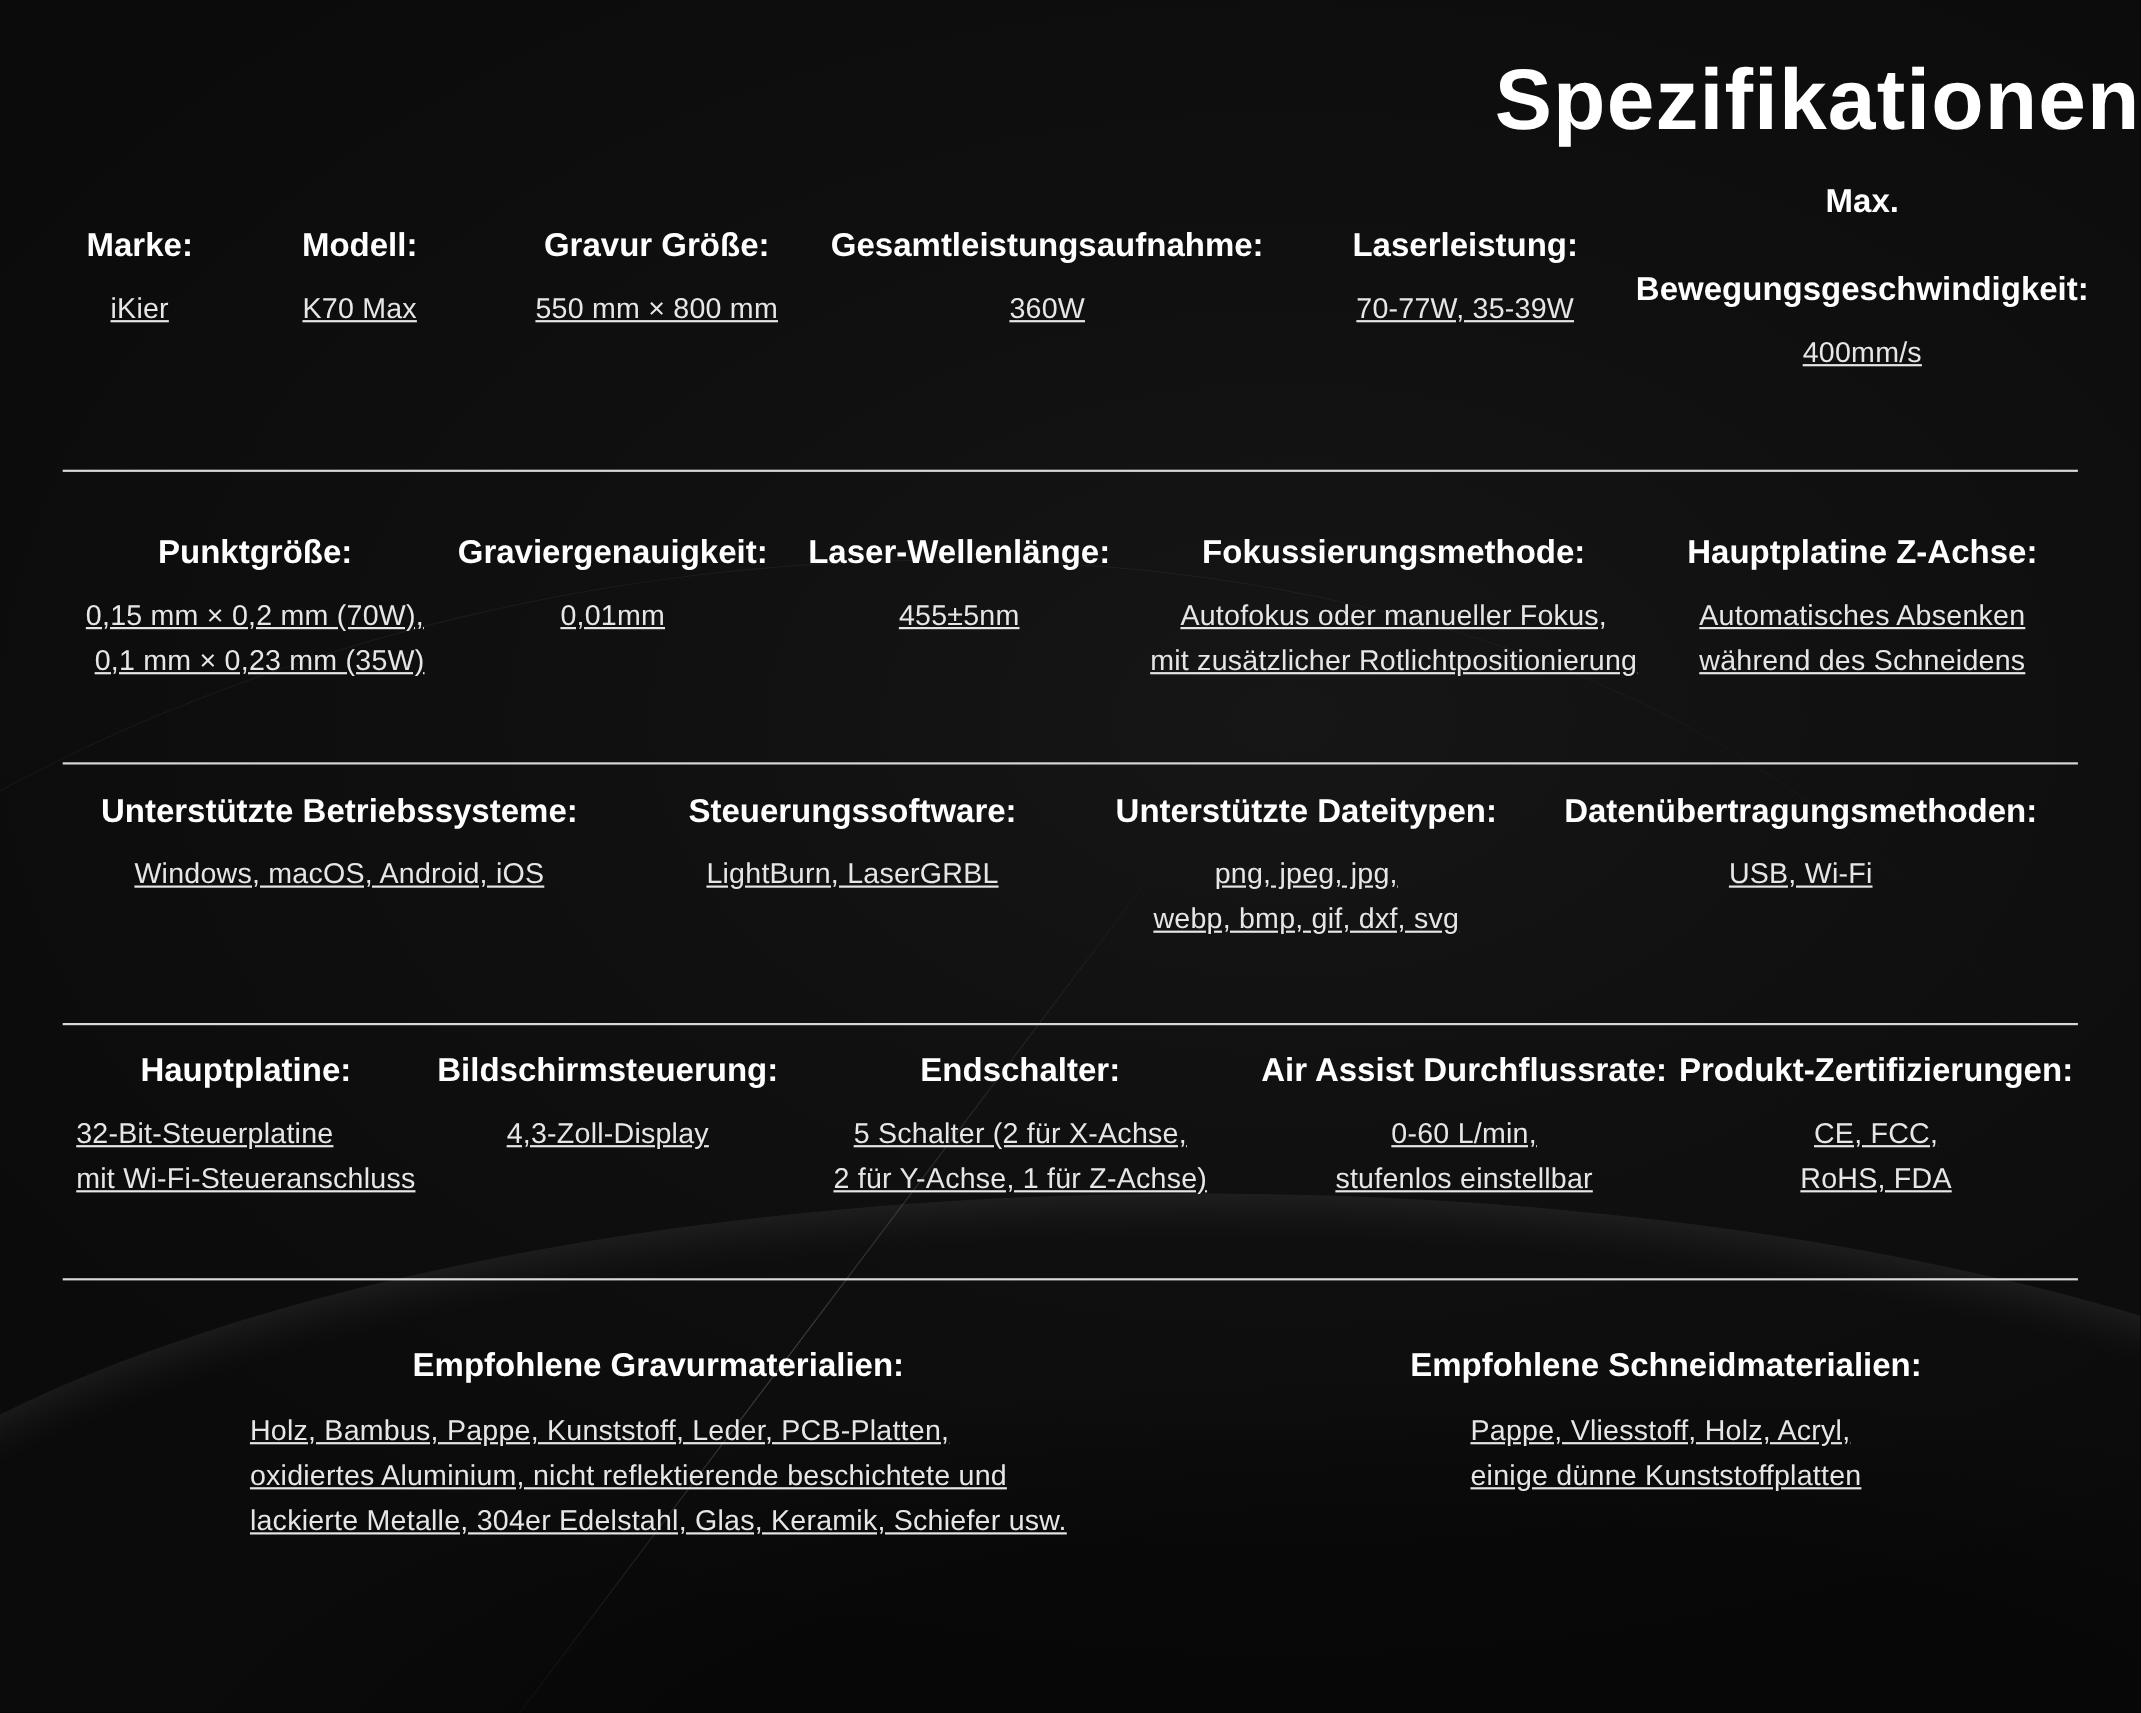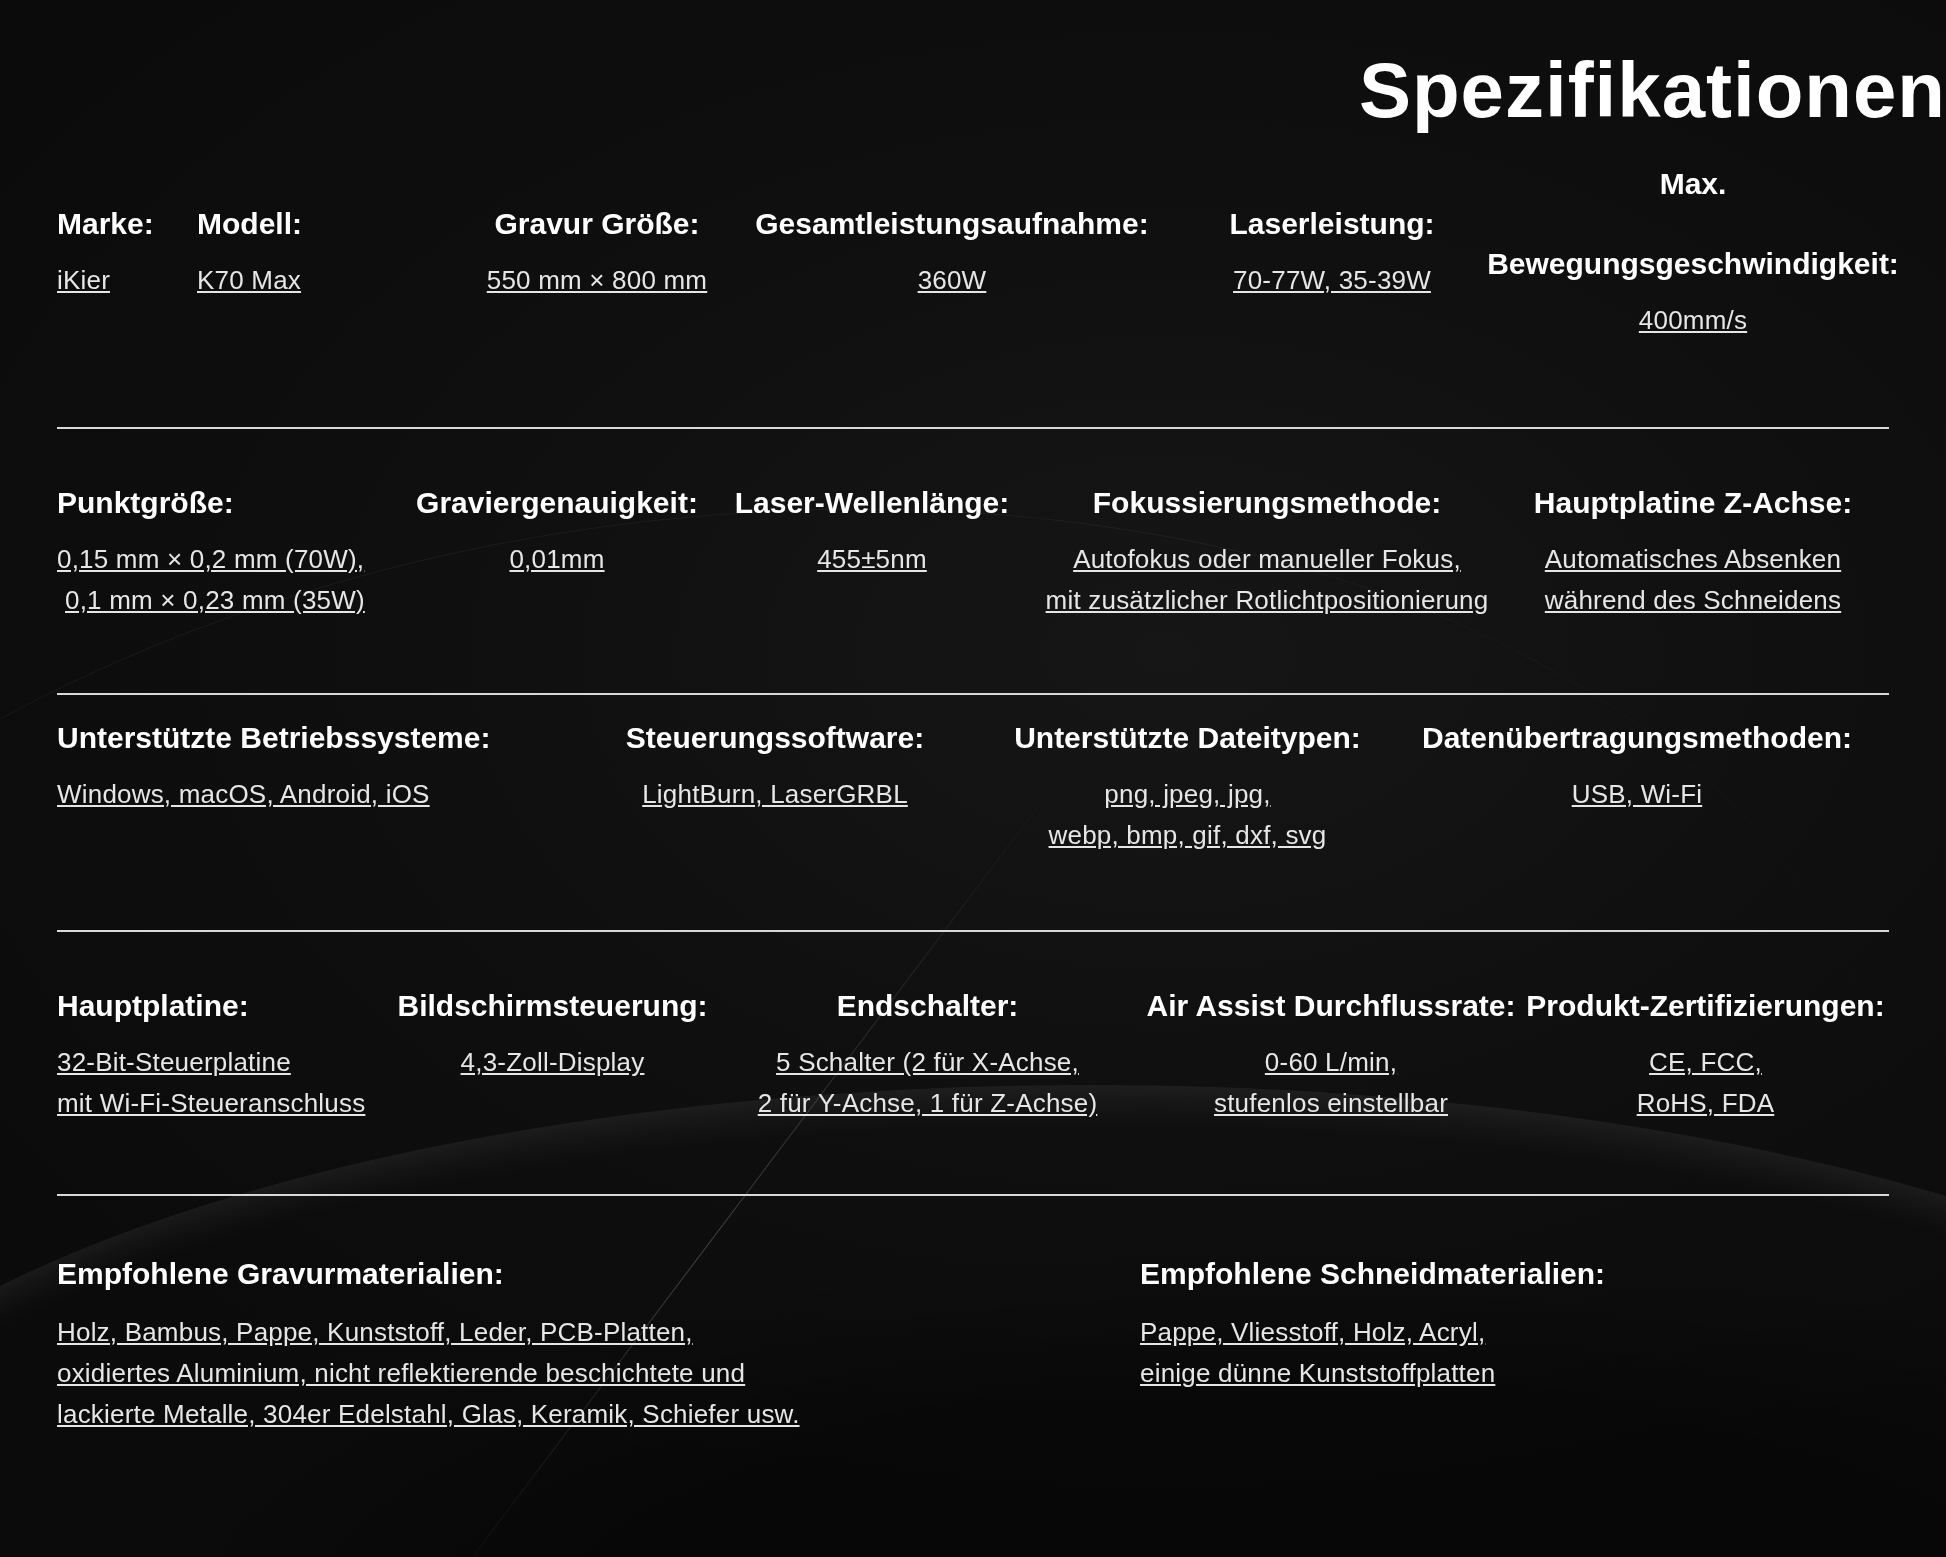--- a/index.html
+++ b/index.html
@@ -55,7 +55,7 @@
 
   .cell{display:flex;flex-direction:column;}
   .cell.ac{align-items:center;text-align:center;}
-  .cell.al{align-items:flex-start;text-align:left;}
+  .cell.al{align-items:center;text-align:left;}
 
   .lbl{
     font-size:30px;font-weight:700;line-height:1.2;color:#ffffff;

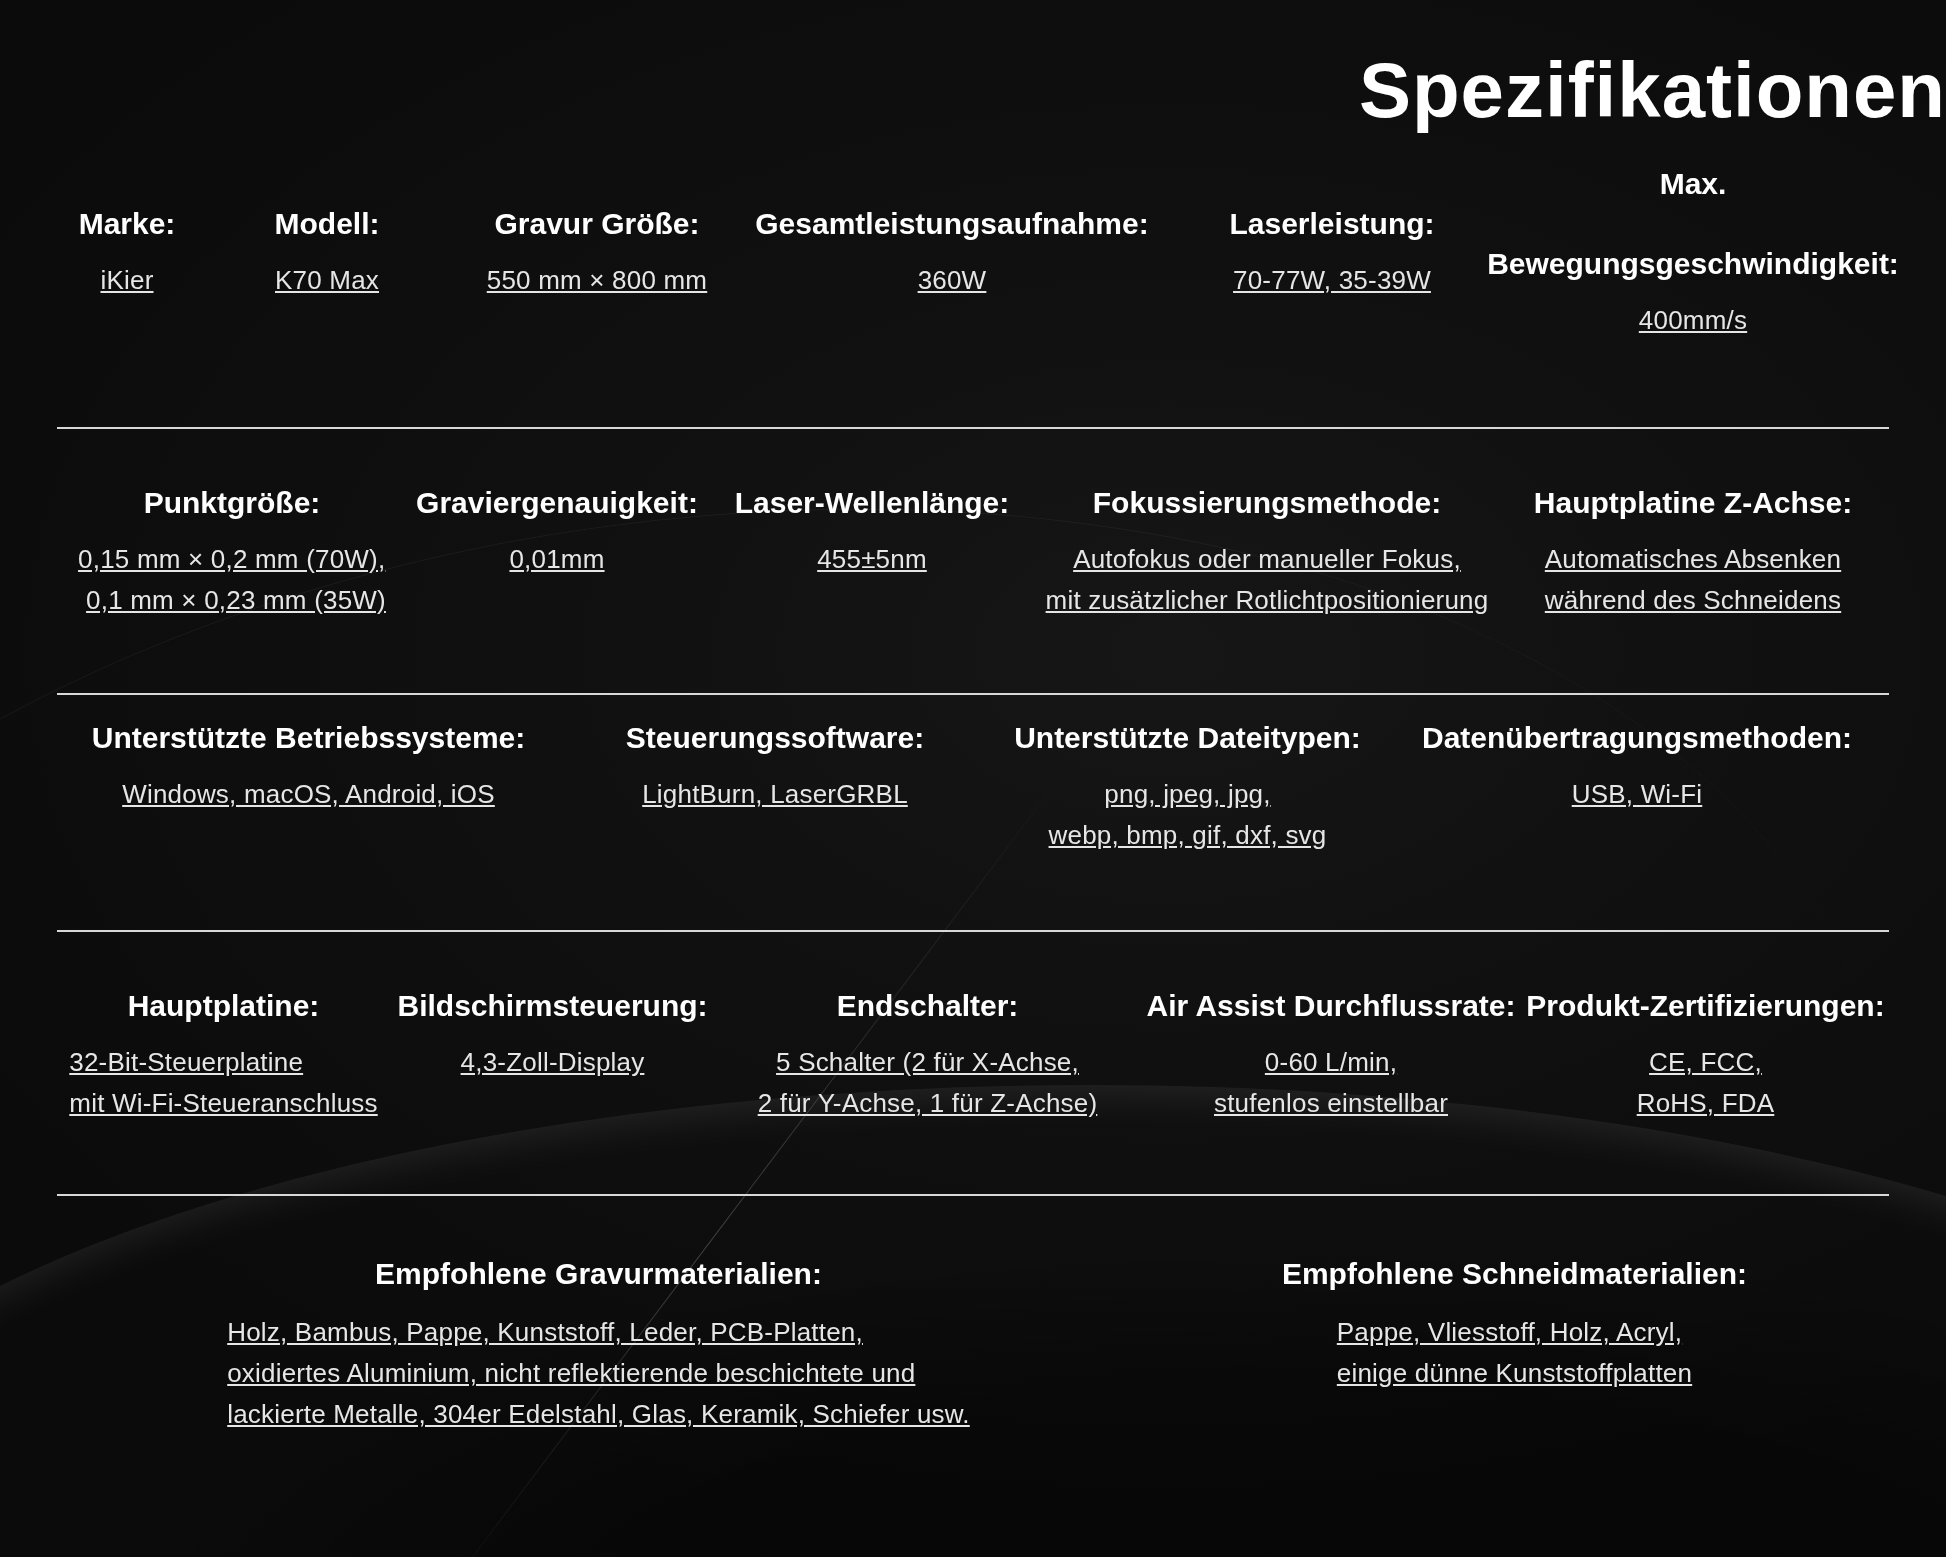--- a/index.html
+++ b/index.html
@@ -50,7 +50,7 @@
   .s1{margin-top:30px;grid-template-columns:140px 260px 280px 430px 330px 392px;}
   .s2{padding-top:56px;grid-template-columns:350px 300px 330px 460px 392px;}
   .s3{padding-top:25px;grid-template-columns:503px 430px 395px 504px;}
-  .s4{padding-top:56px;grid-template-columns:333px 325px 425px 382px 367px;}
+  .s4{padding-top:24px;grid-template-columns:333px 325px 425px 382px 367px;}
   .s5{padding-top:60px;grid-template-columns:1083px 749px;}
 
   .cell{display:flex;flex-direction:column;}

